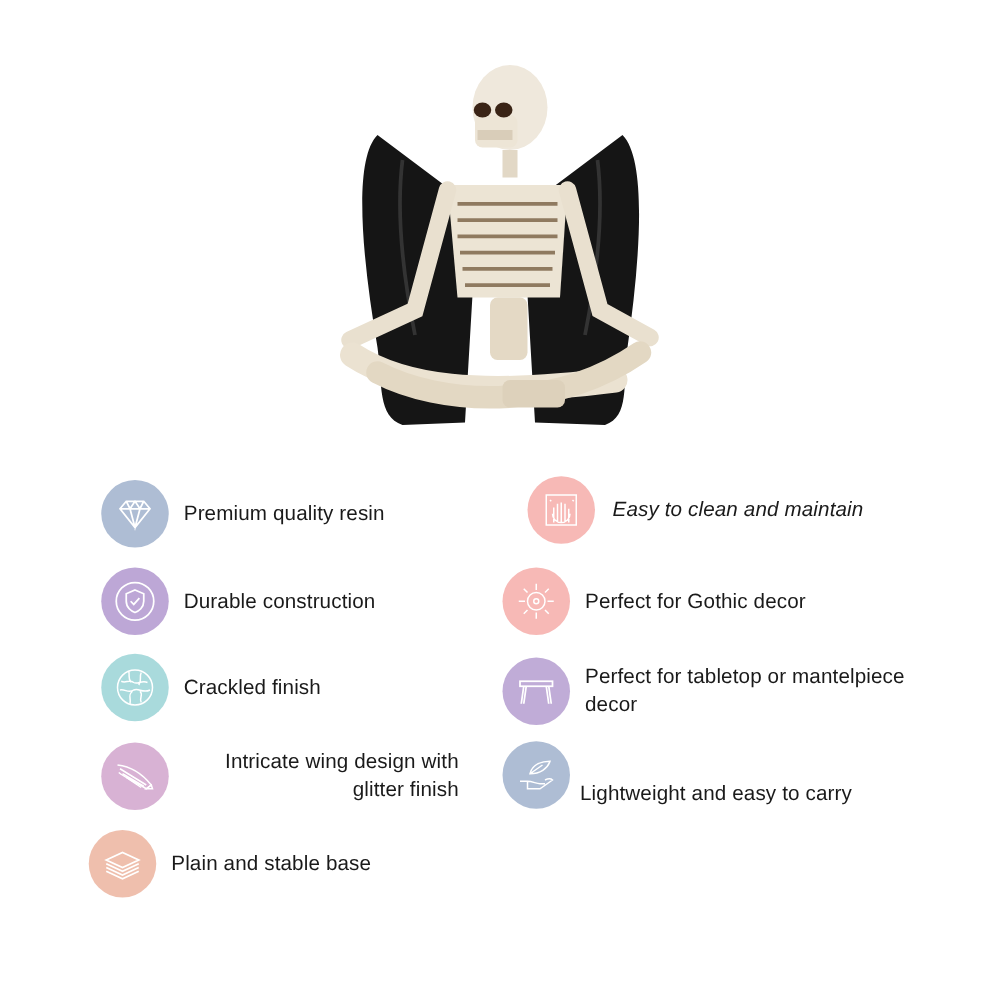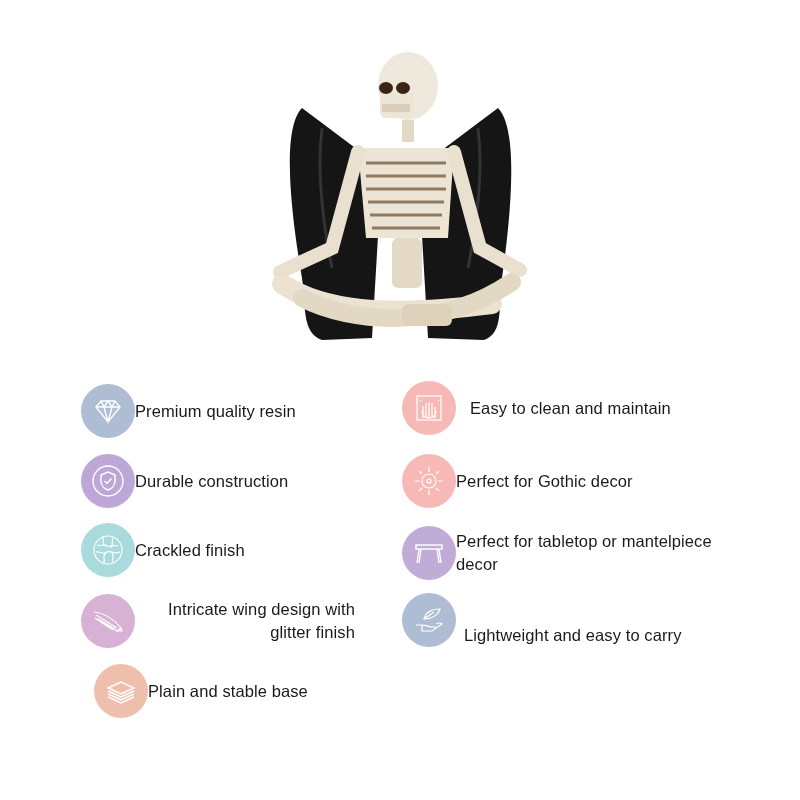--- a/index.html
+++ b/index.html
@@ -8,7 +8,7 @@
   .feat{position:absolute;display:flex;align-items:center;}
   .circle{width:54px;height:54px;border-radius:50%;flex:0 0 54px;display:flex;align-items:center;justify-content:center;}
   .circle svg{width:34px;height:34px;}
-  .label{font-size:16.5px;line-height:23px;letter-spacing:0.1px;}
+  .label{font-size:16.5px;line-height:23px;margin-left:12px;letter-spacing:0.1px;}
 </style>
 </head>
 <body>

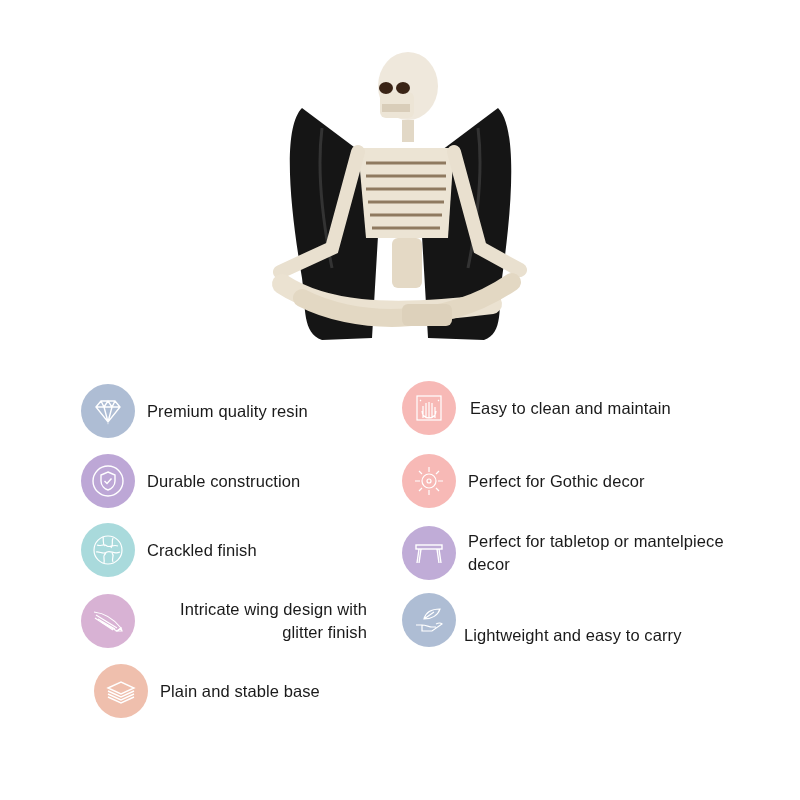--- a/index.html
+++ b/index.html
@@ -103,7 +103,7 @@
   <span class="label">Plain and stable base</span>
 </div>
 
-<div class="feat" style="left:402px;top:381px;">
+<div class="feat" style="left:422px;top:381px;font-style:italic;">
   <div class="circle" style="background:#f7b9b6;">
     <svg viewBox="0 0 34 34" fill="none" stroke="#fff" stroke-width="1.2">
         <rect x="5" y="5" width="24" height="24"></rect>

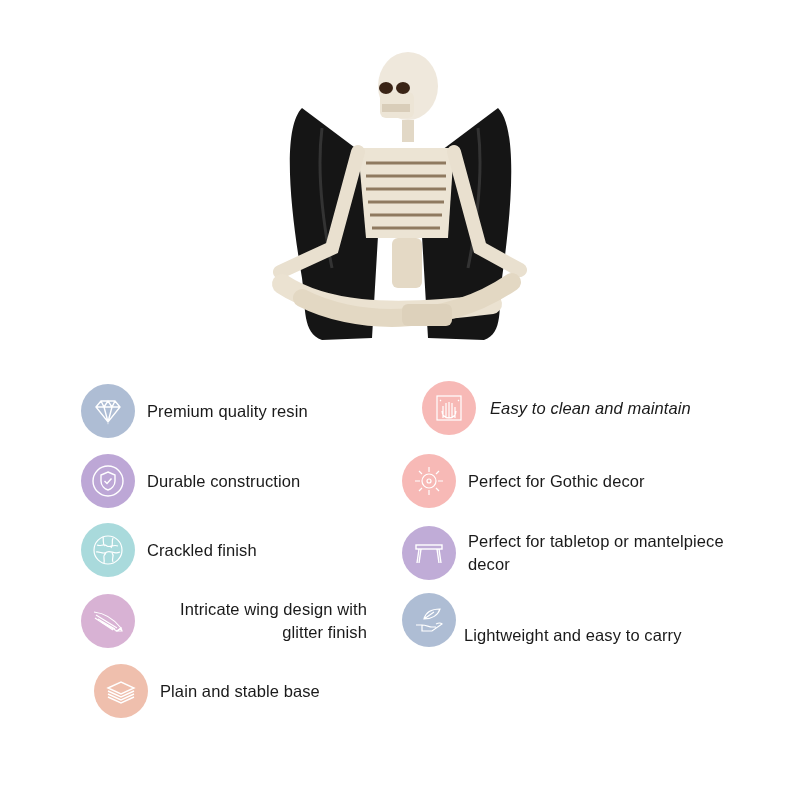--- a/index.html
+++ b/index.html
@@ -91,7 +91,7 @@
   <span class="label" style="width:220px;text-align:right;">Intricate wing design with glitter finish</span>
 </div>
 
-<div class="feat" style="left:94px;top:664px;">
+<div class="feat" style="left:71px;top:664px;">
   <div class="circle" style="background:#efbfad;">
     <svg viewBox="0 0 34 34" fill="none" stroke="#fff" stroke-width="1.4">
         <path d="M4 14 L17 8 L30 14 L17 20 Z"></path>

